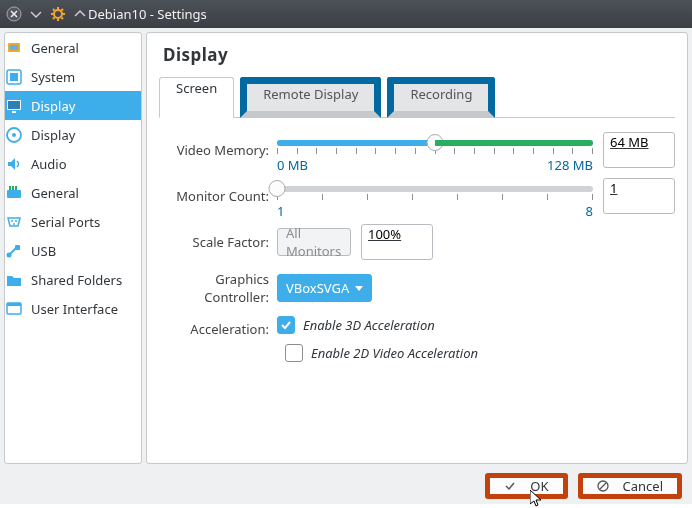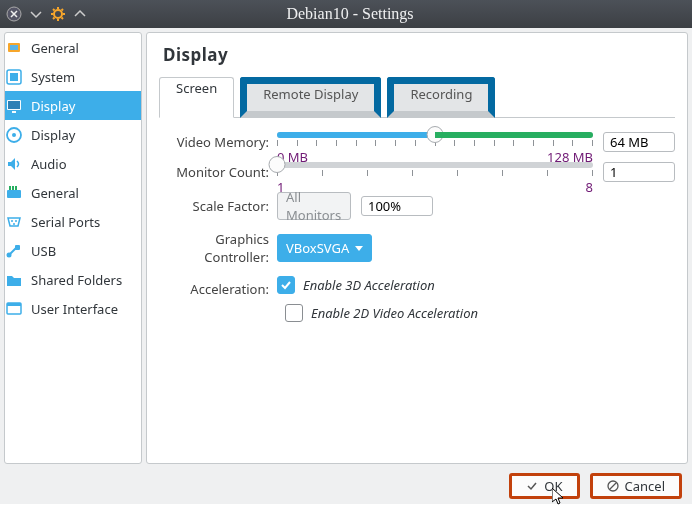--- a/index.html
+++ b/index.html
@@ -6,7 +6,7 @@
   body { background: #fff; width: 692px; height: 508px; overflow: hidden; color: #31363b; }
   .titlebar { height: 28px; background: linear-gradient(#4c5158,#3c3f44); display: flex; align-items: center; color: #eff0f1; }
   .tb-left { display: flex; gap: 6px; padding-left: 6px; }
-  .tb-title { flex: 1; text-align: center; font-size: 16px; font-family: Liberation Serif, serif; }
+  .tb-title { flex: 1; font-size: 13px; }
   .tb-icon { width: 16px; height: 16px; display: inline-flex; align-items: center; justify-content: center; }
   .app { display: flex; height: 440px; background: #eff0f1; }
   .sidebar { width: 138px; background: #fff; margin: 4px; border: 1px solid #c5c9cc; border-radius: 3px; overflow: hidden; }

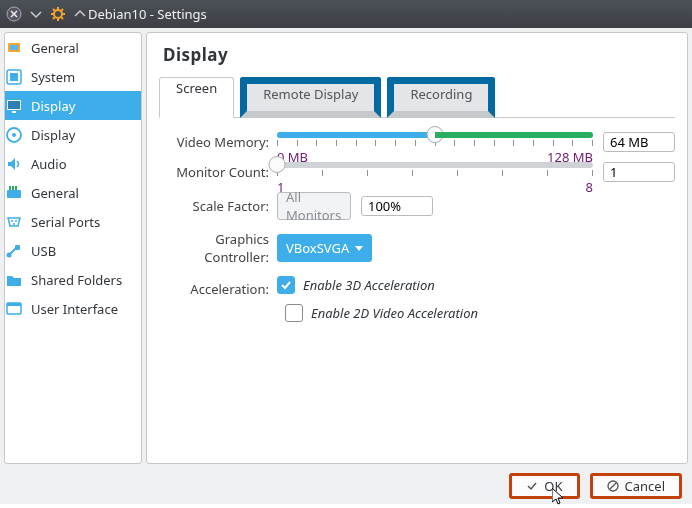--- a/index.html
+++ b/index.html
@@ -30,7 +30,7 @@
   .ticks span { width:1px; height:6px; background:#8e9297; }
   .thumb { position:absolute; top:-6px; width:17px; height:17px; background:#fcfcfc; border:1px solid #a7abaf; border-radius:50%; transform:translateX(-50%); }
   .slider-labels { display:flex; justify-content:space-between; position:absolute; left:0; right:0; top:16px; font-size:12px; color:#701a75; }
-  .spinbox { width: 72px; height: 20px; border:1px solid #b8bcc0; border-radius:3px; display:flex; align-items:flex-start; margin-left:10px; }
+  .spinbox { width: 72px; height: 36px; border:1px solid #b8bcc0; border-radius:3px; display:flex; align-items:flex-start; margin-left:10px;text-decoration:underline; }
   .spinbox-input { flex:1; border:none; padding:0 6px; background:transparent; font-size:13px; }
   .combo { height:28px; border:1px solid #b8bcc0; border-radius:3px; padding:0 8px; display:inline-flex; align-items:center; gap:6px; background:#eff0f1; cursor:pointer; }
   .combo.primary { background:#3daee9; color:#fff; border-color:#3daee9; }

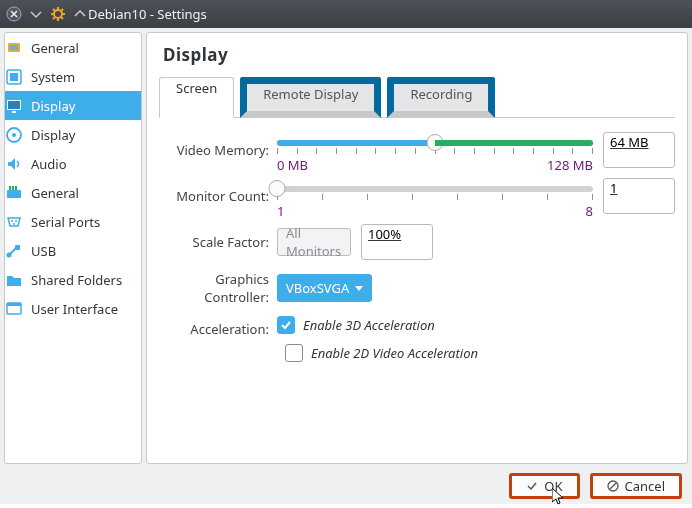--- a/index.html
+++ b/index.html
@@ -29,7 +29,7 @@
   .ticks { position:absolute; top:8px; left:0; right:0; height:6px; display:flex; justify-content:space-between; }
   .ticks span { width:1px; height:6px; background:#8e9297; }
   .thumb { position:absolute; top:-6px; width:17px; height:17px; background:#fcfcfc; border:1px solid #a7abaf; border-radius:50%; transform:translateX(-50%); }
-  .slider-labels { display:flex; justify-content:space-between; position:absolute; left:0; right:0; top:16px; font-size:12px; color:#701a75; }
+  .slider-labels { display:flex; justify-content:space-between; position:absolute; left:0; right:0; top:16px; font-size:12px; color:#0369a1; }
   .spinbox { width: 72px; height: 36px; border:1px solid #b8bcc0; border-radius:3px; display:flex; align-items:flex-start; margin-left:10px;text-decoration:underline; }
   .spinbox-input { flex:1; border:none; padding:0 6px; background:transparent; font-size:13px; }
   .combo { height:28px; border:1px solid #b8bcc0; border-radius:3px; padding:0 8px; display:inline-flex; align-items:center; gap:6px; background:#eff0f1; cursor:pointer; }

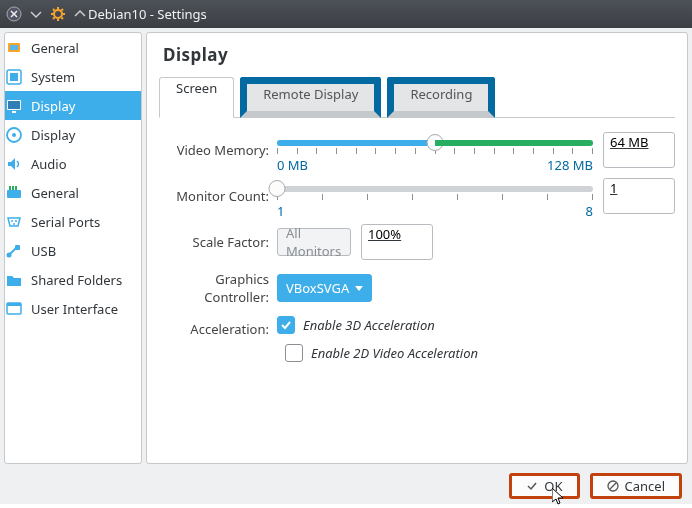--- a/index.html
+++ b/index.html
@@ -40,7 +40,7 @@
   .cb { width:18px; height:18px; border:1px solid #8a8e92; border-radius:3px; display:inline-flex; align-items:center; justify-content:center; background:#fff; cursor:pointer; }
   .cb.checked { background:#3daee9; border-color:#3daee9; }
   .button-row { height: 36px; display:flex; justify-content:flex-end; align-items:center; gap:10px; padding-right:10px; background:#eff0f1; }
-  .btn { height:26px; min-width:70px; border:3px solid #c2410c; border-radius:3px; background:#fcfcfc; display:inline-flex; align-items:center; justify-content:center; gap:6px; cursor:pointer; padding:0 14px; font-size:13px; }
+  .btn { height:26px; min-width:70px; border:5px solid #c2410c; border-radius:3px; background:#fcfcfc; display:inline-flex; align-items:center; justify-content:center; gap:14px; cursor:pointer; padding:0 14px; font-size:13px; }
   .cursor { position:absolute; width:13px; height:18px; pointer-events:none; }
 </style>
 </head>

